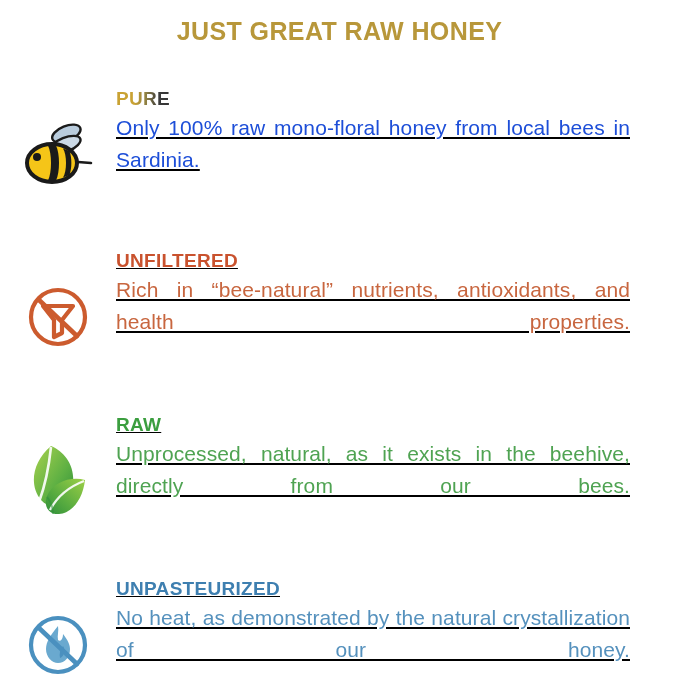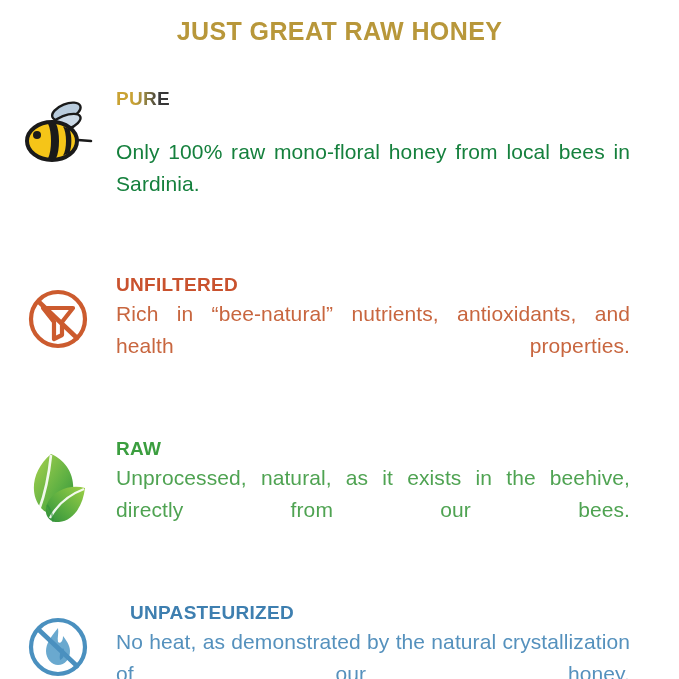--- a/index.html
+++ b/index.html
@@ -46,9 +46,10 @@
   .feature {
     position: relative;
     display: flex;
-    align-items: flex-start;
+    align-items: center;
     min-height: 100px;
     margin-bottom: 46px;
+    text-decoration: underline;
   }
   .feature:last-child { margin-bottom: 0; }
 

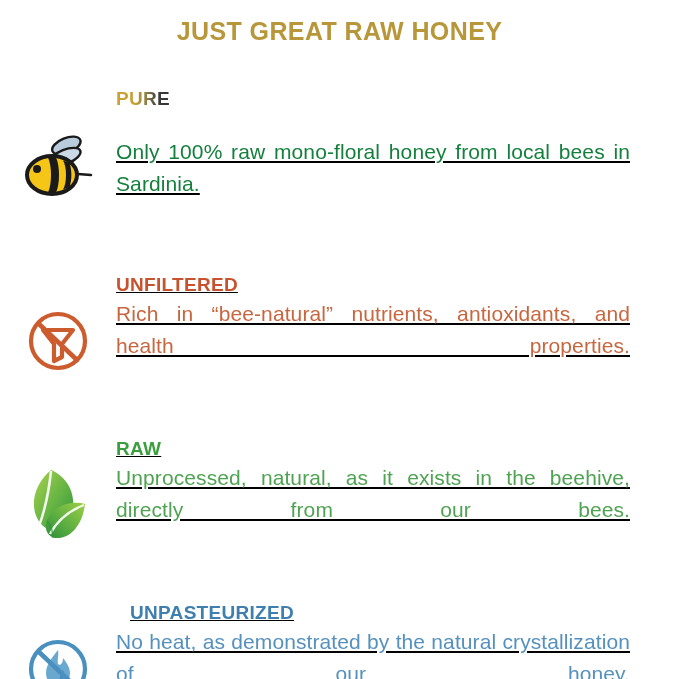--- a/index.html
+++ b/index.html
@@ -90,7 +90,7 @@
   }
 
   
-  .f-pure   .feat-body { color: #15803d; margin-top: 24px; }
+  .f-pure   .feat-body { color: #1d4ed8; }
   .f-raw    .feat-heading { color: #3b9e3f; }
   .f-raw    .feat-body    { color: #4fa352; }
   .f-unfilt .feat-heading { color: #c9522e; }

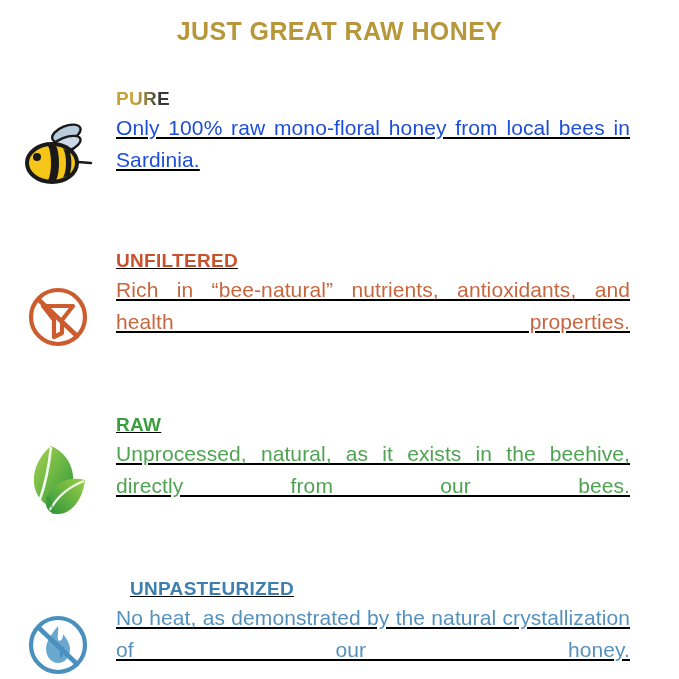--- a/index.html
+++ b/index.html
@@ -95,7 +95,7 @@
   .f-raw    .feat-body    { color: #4fa352; }
   .f-unfilt .feat-heading { color: #c9522e; }
   .f-unfilt .feat-body    { color: #c8663f; }
-  .f-unpast .feat-heading { color: #3e7fb0; margin-left: 14px; }
+  .f-unpast .feat-heading { color: #3e7fb0; }
   .f-unpast .feat-body    { color: #5591bd; }
 
   

